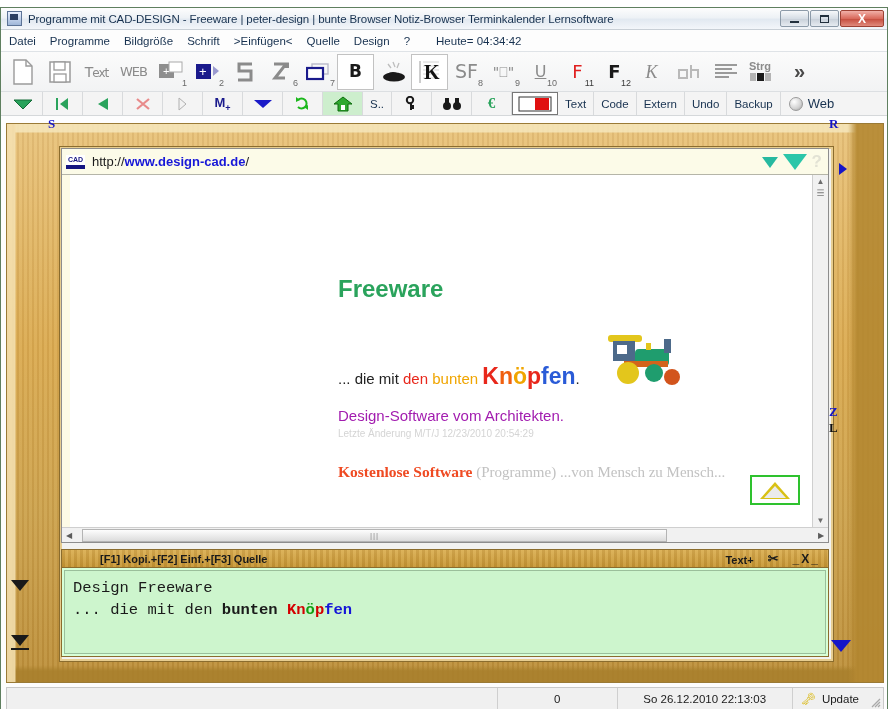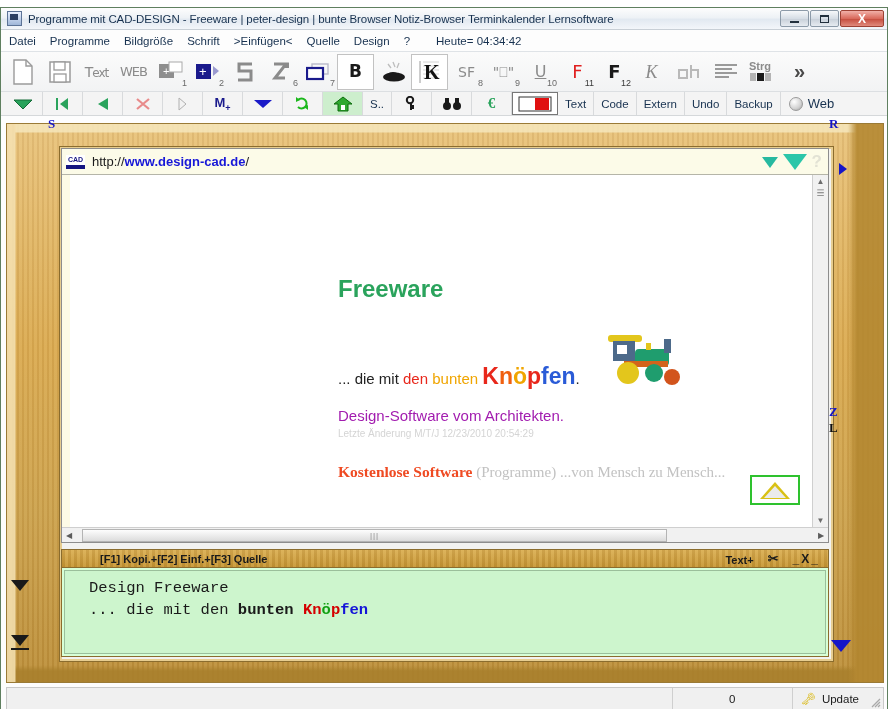--- a/index.html
+++ b/index.html
@@ -481,7 +481,7 @@
     </div>
 
     <div class="tb1-btn">
-      <span class="glyph" style="font-size:14px;">SF</span>
+      <span class="glyph" style="font-size:19px;">SF</span>
         <span class="sub">8</span>
     </div>
 

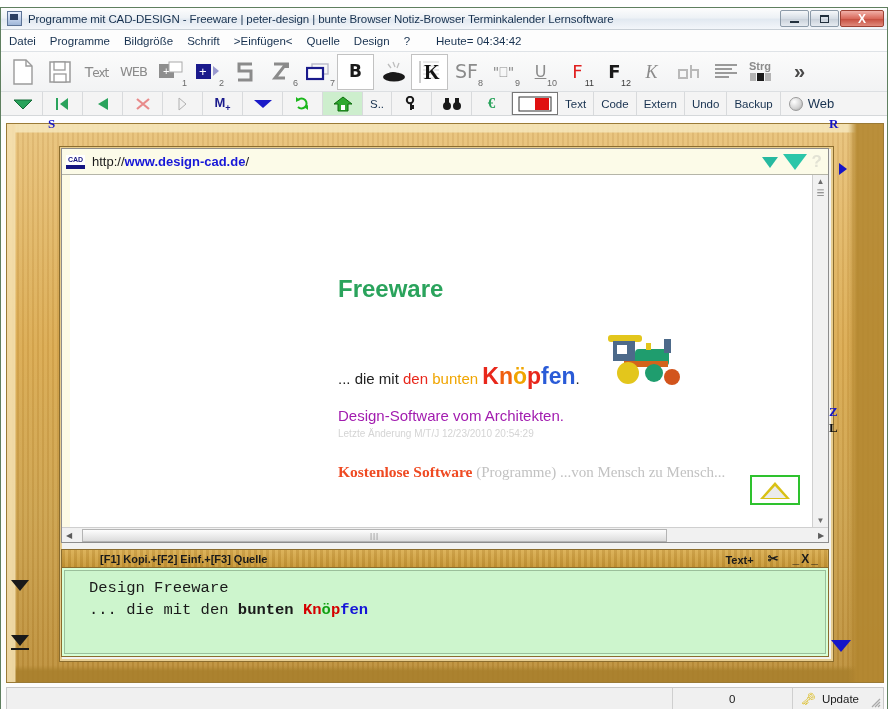--- a/index.html
+++ b/index.html
@@ -335,7 +335,7 @@
     background: #cdf5cd;
     border: 1px solid #9bbf9b;
     margin: 2px;
-    padding: 6px 0 0 24px;
+    padding: 6px 0 0 8px;
     font-family: "Liberation Mono", monospace;
     font-size: 15.5px;
     line-height: 1.45;

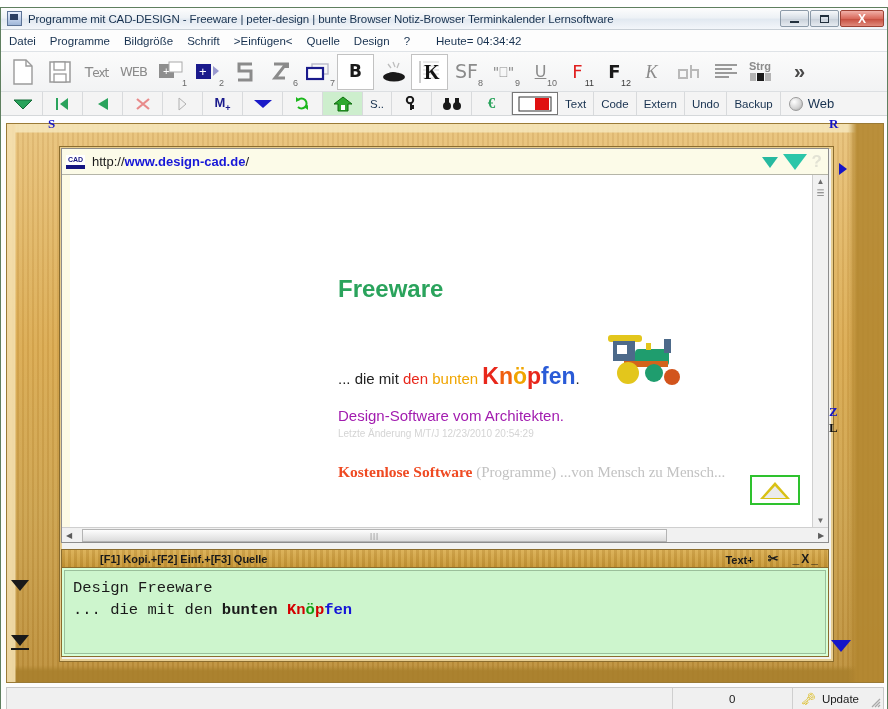--- a/index.html
+++ b/index.html
@@ -717,6 +717,7 @@
   <div class="statusbar">
     <div class="sb-cell sb-grow"></div>
     <div class="sb-cell sb-num">0</div>
+    <div class="sb-cell sb-date">So 26.12.2010 22:13:03</div>
     <div class="sb-update">
       <span class="key-icon">🗝</span>
       <span>Update</span>

